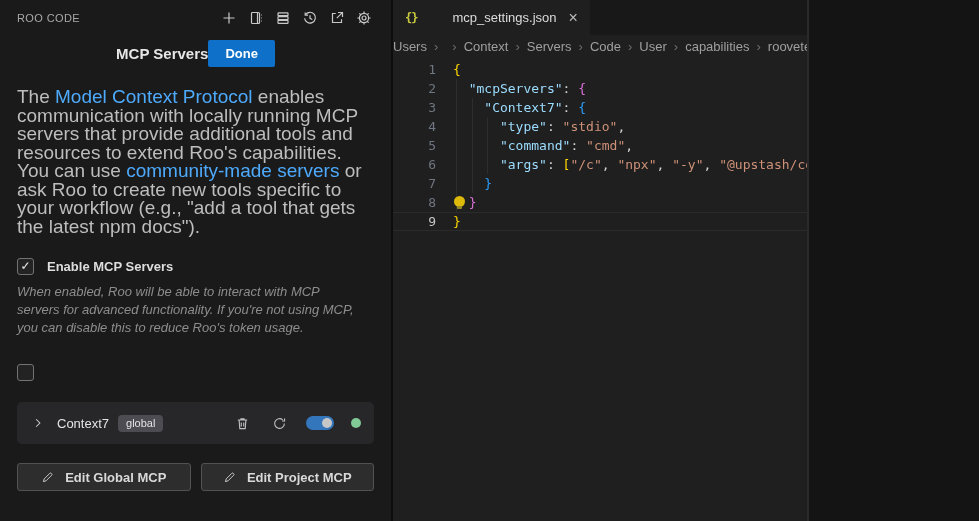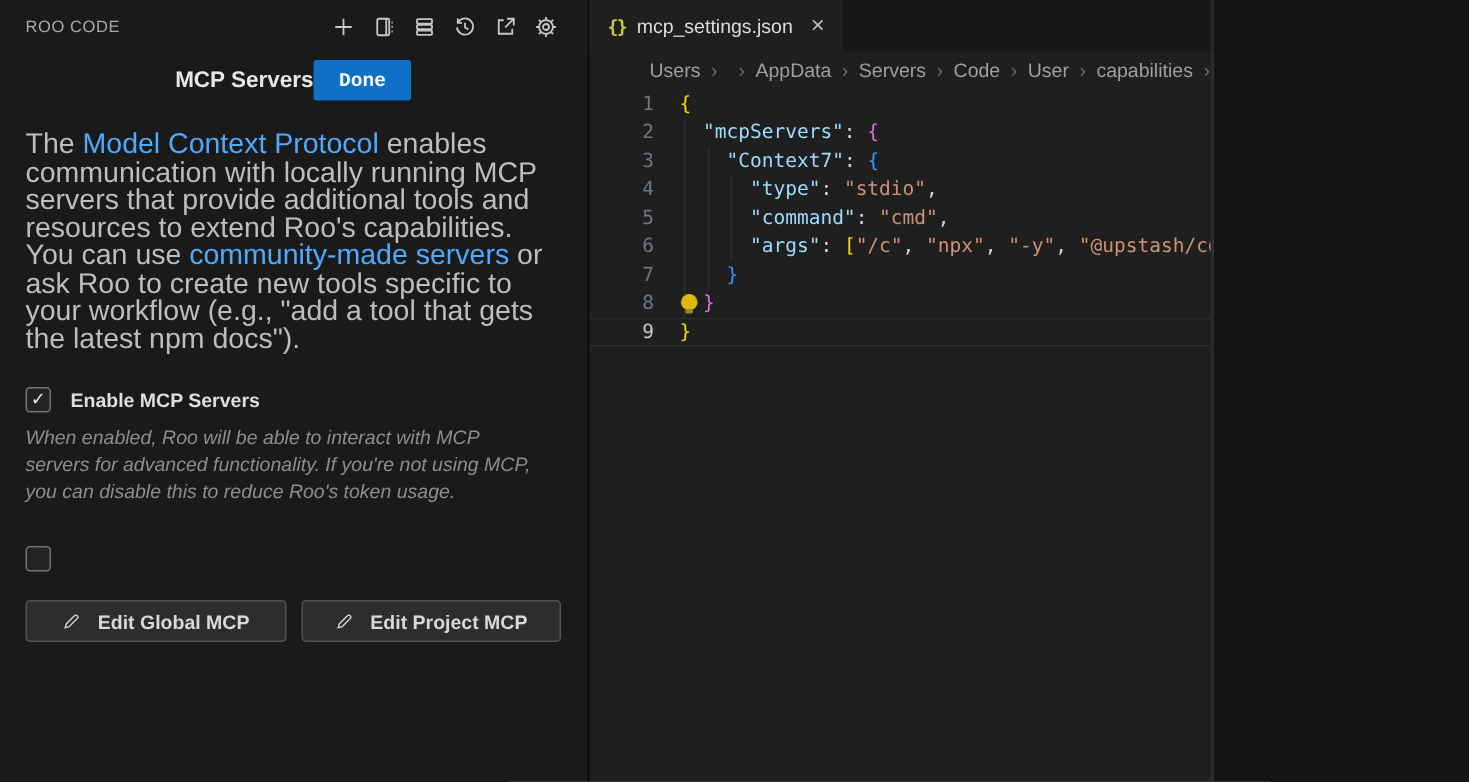--- a/index.html
+++ b/index.html
@@ -50,7 +50,7 @@
   .tabbar { height:35px; background:#181818; display:flex; flex:none; }
   .tab { background:#1f1f1f; display:flex; align-items:center; gap:7px; padding:0 12px; cursor:pointer; }
   .tab-icon { color:#cbcb41; font-family:"DejaVu Sans Mono",monospace; font-size:12px; font-weight:700; letter-spacing:-1px; }
-  .tab-name { font-size:13px; color:#dcdcdc; }
+  .tab-name { font-size:13px; color:#dcdcdc;margin-left:28px; }
   .tab-close { color:#bbbbbb; font-size:16px; margin-left:5px; line-height:14px; cursor:pointer; }
   .breadcrumbs { height:22px; flex:none; display:flex; align-items:center; padding-left:40px; font-size:13px; color:#9f9f9f; gap:7px; white-space:nowrap; overflow:hidden; }
   .crumb { cursor:pointer; }

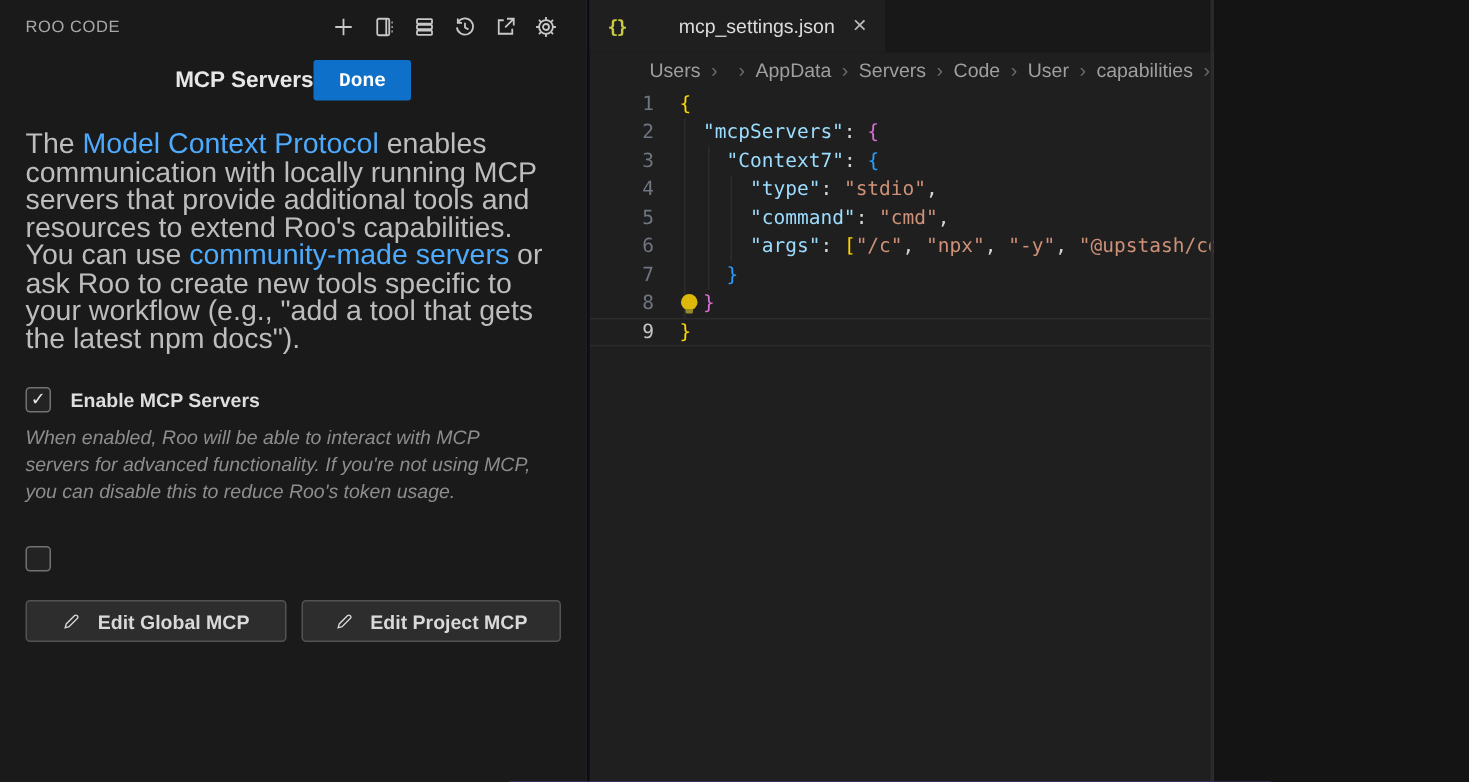--- a/index.html
+++ b/index.html
@@ -17,7 +17,7 @@
 
   .page-head { margin-top:14px; display:flex; justify-content:center; align-items:center; }
   .page-title { font-size:15px; font-weight:700; color:#e7e7e7; }
-  .done-btn { background:#0e70c8; color:#ffffff; border:none; border-radius:2px; font-size:13px; font-weight:600; padding:6px 17px; cursor:pointer; font-family:Liberation Mono, monospace; }
+  .done-btn { background:#0e70c8; color:#ffffff; border:none; border-radius:2px; font-size:13px; font-weight:600; padding:6px 17px; cursor:pointer; font-family:Liberation Sans, sans-serif; }
 
   .intro { margin-top:21px; font-size:19px; line-height:18.5px; color:#bdbdbd; width:359px; }
   .link { color:#4daafc; cursor:pointer; text-decoration:none; }

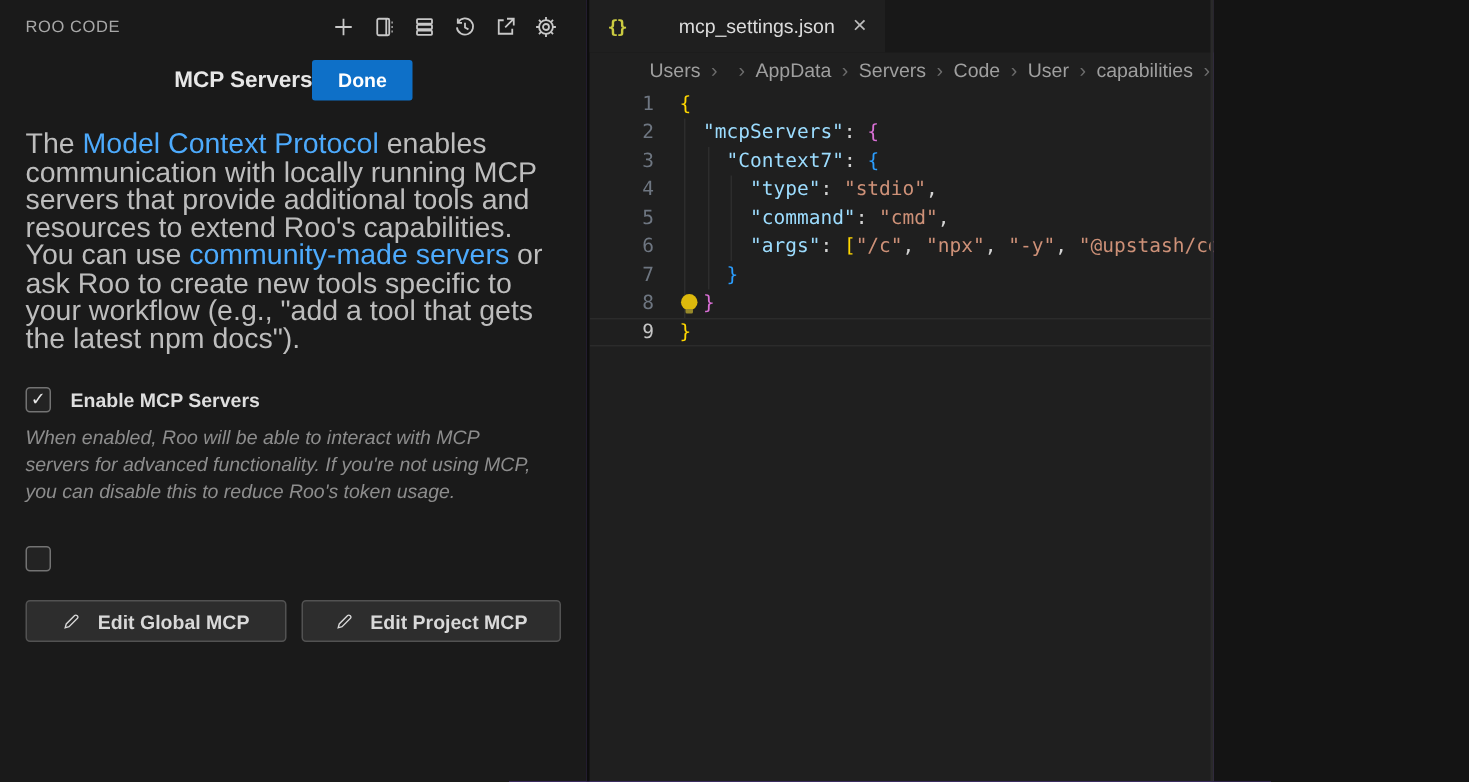--- a/index.html
+++ b/index.html
@@ -52,7 +52,7 @@
   .tab-icon { color:#cbcb41; font-family:"DejaVu Sans Mono",monospace; font-size:12px; font-weight:700; letter-spacing:-1px; }
   .tab-name { font-size:13px; color:#dcdcdc;margin-left:28px; }
   .tab-close { color:#bbbbbb; font-size:16px; margin-left:5px; line-height:14px; cursor:pointer; }
-  .breadcrumbs { height:22px; flex:none; display:flex; align-items:center; padding-left:40px; font-size:13px; color:#9f9f9f; gap:7px; white-space:nowrap; overflow:hidden; }
+  .breadcrumbs { height:22px; flex:none; display:flex; align-items:center; font-size:13px; color:#9f9f9f; gap:7px; white-space:nowrap; overflow:hidden; }
   .crumb { cursor:pointer; }
   .crumb-empty { display:inline-block; width:27px; }
   .crumb-sep { color:#6d6d6d; font-size:13px; }

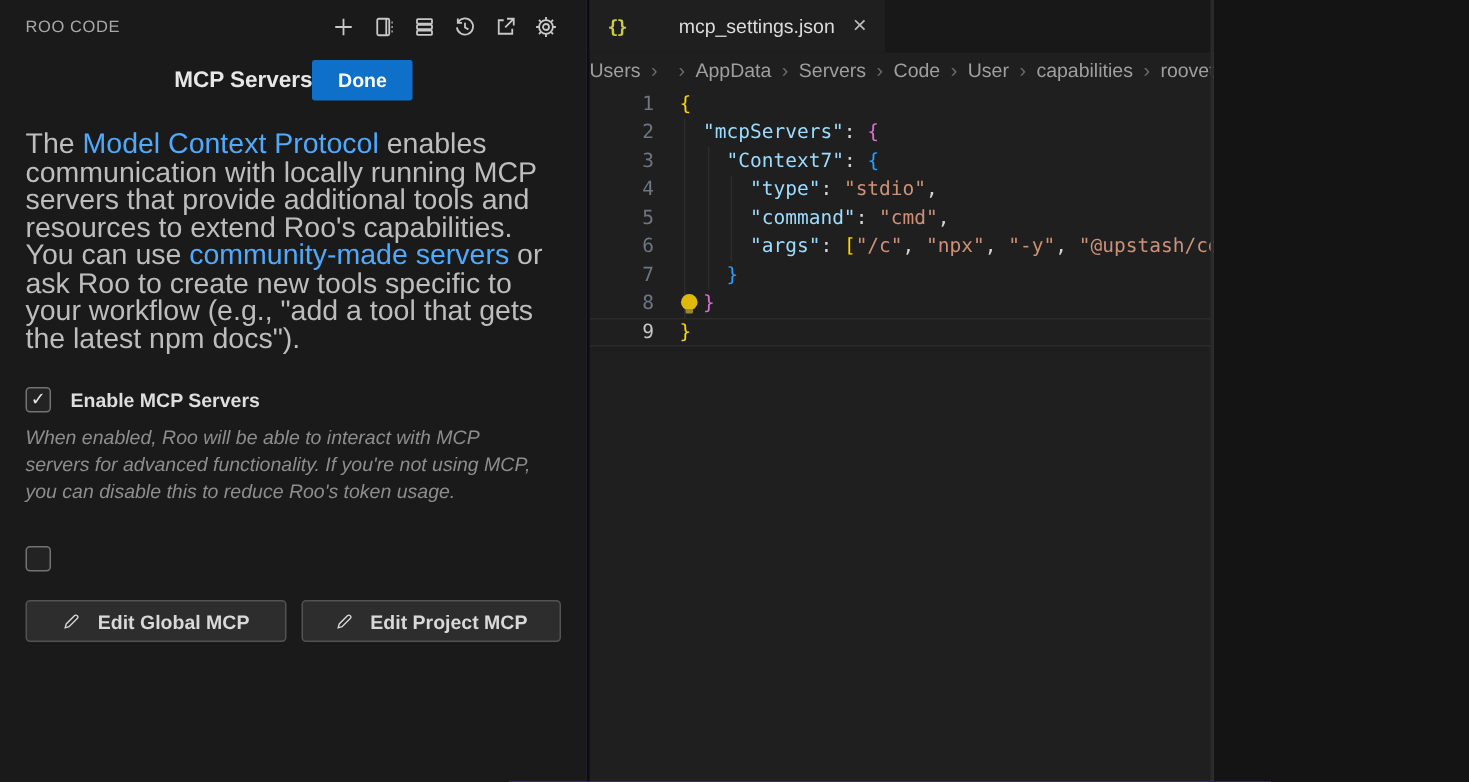--- a/index.html
+++ b/index.html
@@ -172,7 +172,7 @@
         <span class="crumb-sep">›</span>
         <span class="crumb crumb-empty"></span>
         <span class="crumb-sep">›</span>
-        <span class="crumb">AppData</span>
+        <span class="crumb">Context</span>
         <span class="crumb-sep">›</span>
         <span class="crumb">Servers</span>
         <span class="crumb-sep">›</span>

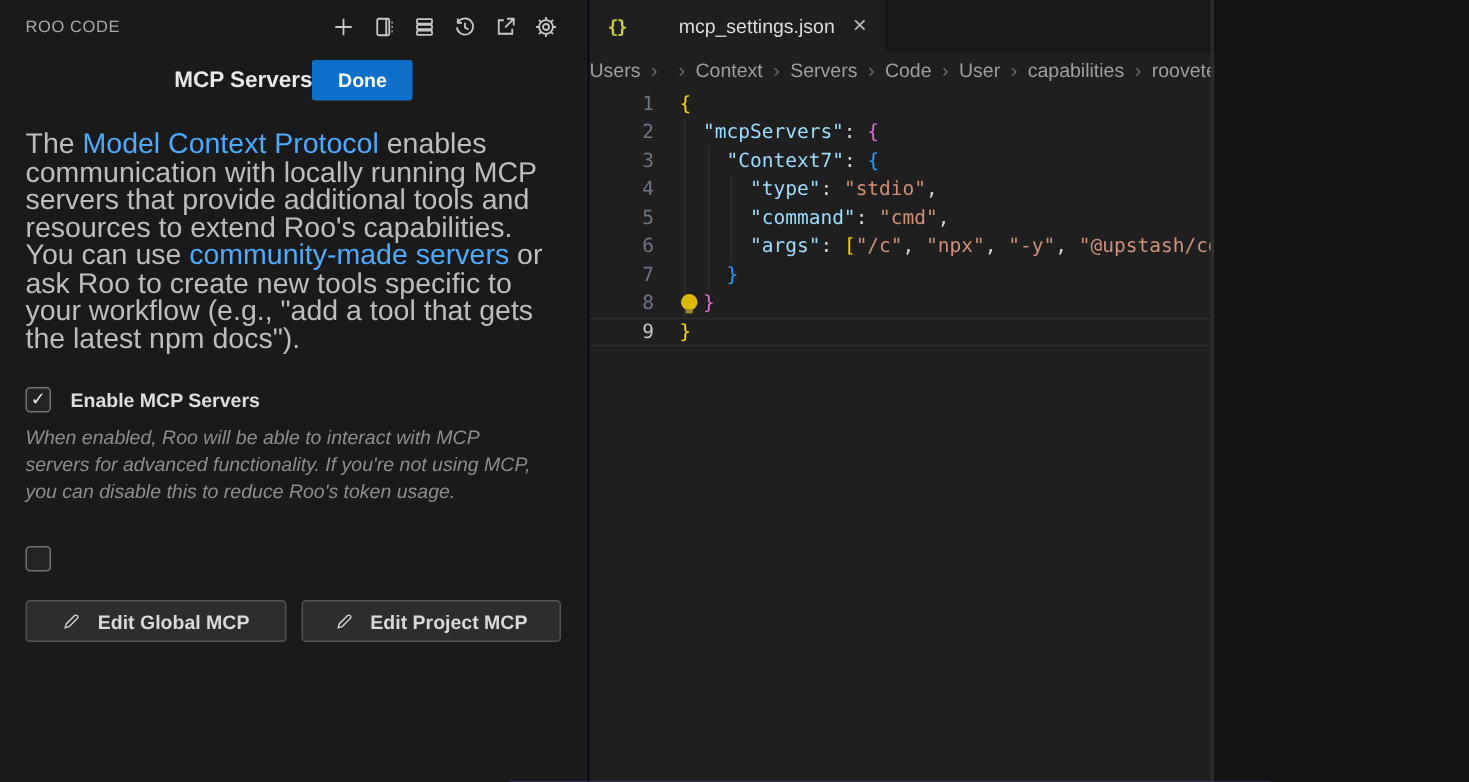--- a/index.html
+++ b/index.html
@@ -142,6 +142,32 @@
       </div>
     </section>
 
+    <div class="server-card">
+      <button class="chev-btn">
+        <svg width="12" height="12" viewBox="0 0 16 16">
+            <path d="M5.5 3l5 5-5 5"></path>
+          </svg>
+      </button>
+      <span class="server-name">Context7</span>
+      <span class="scope-badge">global</span>
+      <div class="card-right">
+        <button class="icon-btn">
+          <svg width="15" height="15" viewBox="0 0 16 16">
+              <path d="M3 4.3h10M6.3 4.3V3h3.4v1.3M4.4 4.3l.7 9.2h5.8l.7-9.2M6.7 6.8v4.5M9.3 6.8v4.5"></path>
+            </svg>
+        </button>
+        <button class="icon-btn">
+          <svg width="15" height="15" viewBox="0 0 16 16">
+              <path d="M13.2 8a5.2 5.2 0 1 1-1.7-3.85"></path>
+              <path d="M13.4 2.6v2.7h-2.7"></path>
+            </svg>
+        </button>
+        <div class="toggle on" id="server-toggle">
+          <div class="knob"></div>
+        </div>
+        <span class="status-dot"></span>
+      </div>
+    </div>
 
     <div class="actions">
       <button class="action-btn">

